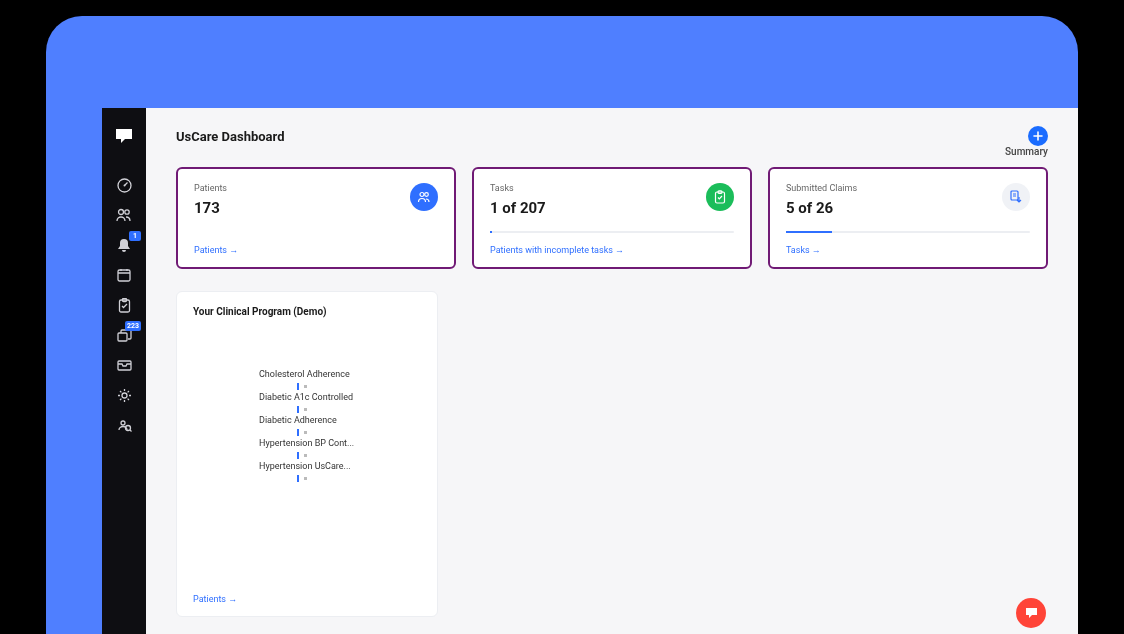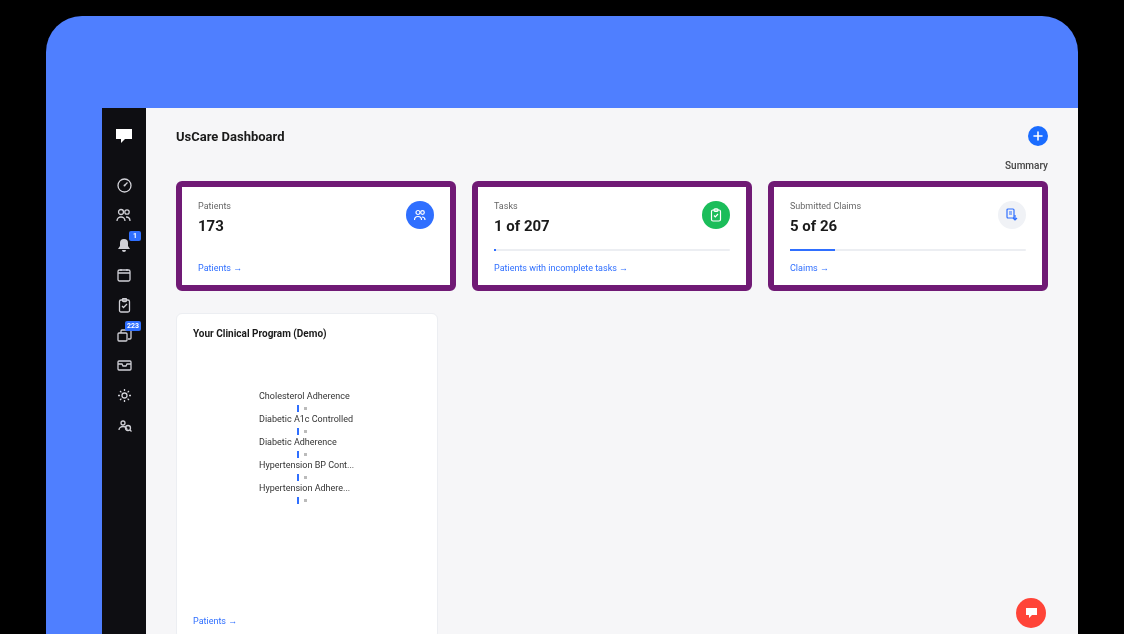--- a/index.html
+++ b/index.html
@@ -81,7 +81,6 @@
       display: flex;
       align-items: center;
       justify-content: space-between;
-      margin-bottom: 14px;
     }
     .page-title {
       font-size: 13px;

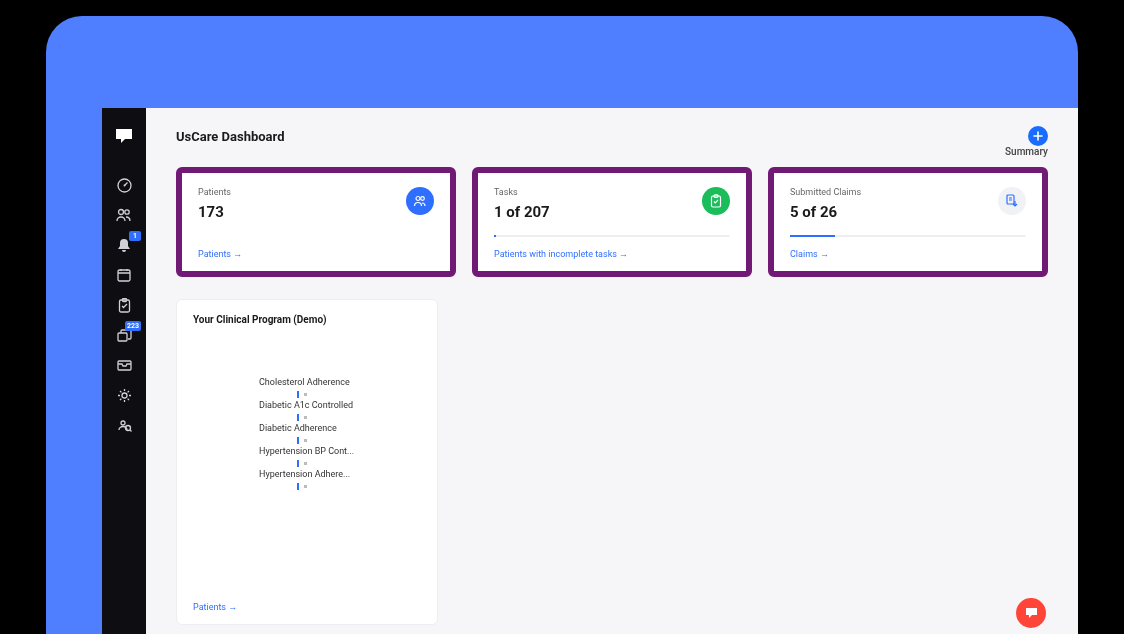--- a/index.html
+++ b/index.html
@@ -115,7 +115,7 @@
     .card {
       background: #fff;
       border-radius: 6px;
-      border: 6px solid #701a75;
+      border: 2px solid #701a75;
       padding: 14px 16px 12px 16px;
       flex: 1;
       display: flex;

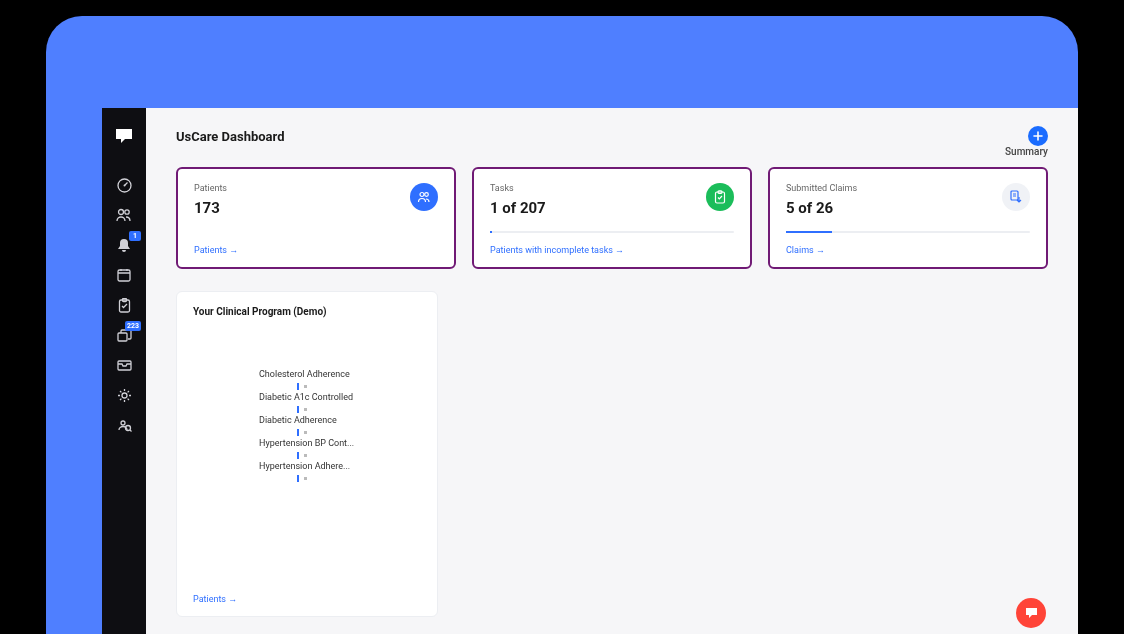--- a/index.html
+++ b/index.html
@@ -393,7 +393,7 @@
           <div class="progress-track">
             <div class="progress-fill" style="width:19%"></div>
           </div>
-          <div class="card-link" style="margin-top:12px">Claims →</div>
+          <div class="card-link" style="margin-top:12px">Tasks →</div>
         </div>
 
       </div>

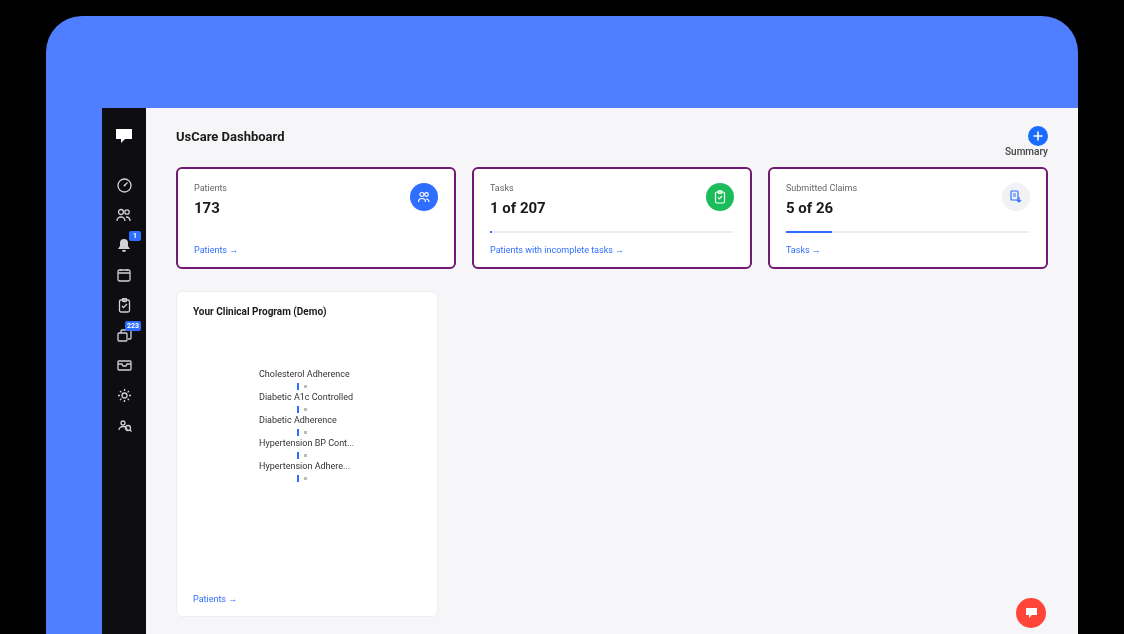--- a/index.html
+++ b/index.html
@@ -432,7 +432,7 @@
                 </div>
               </div>
               <div class="metric-row">
-                <div class="metric-label">Hypertension Adhere...</div>
+                <div class="metric-label">Hypertension UsCare...</div>
                 <div class="metric-bar bar-green">
                   <div class="metric-marker"></div>
                   <div class="metric-marker2"></div>

